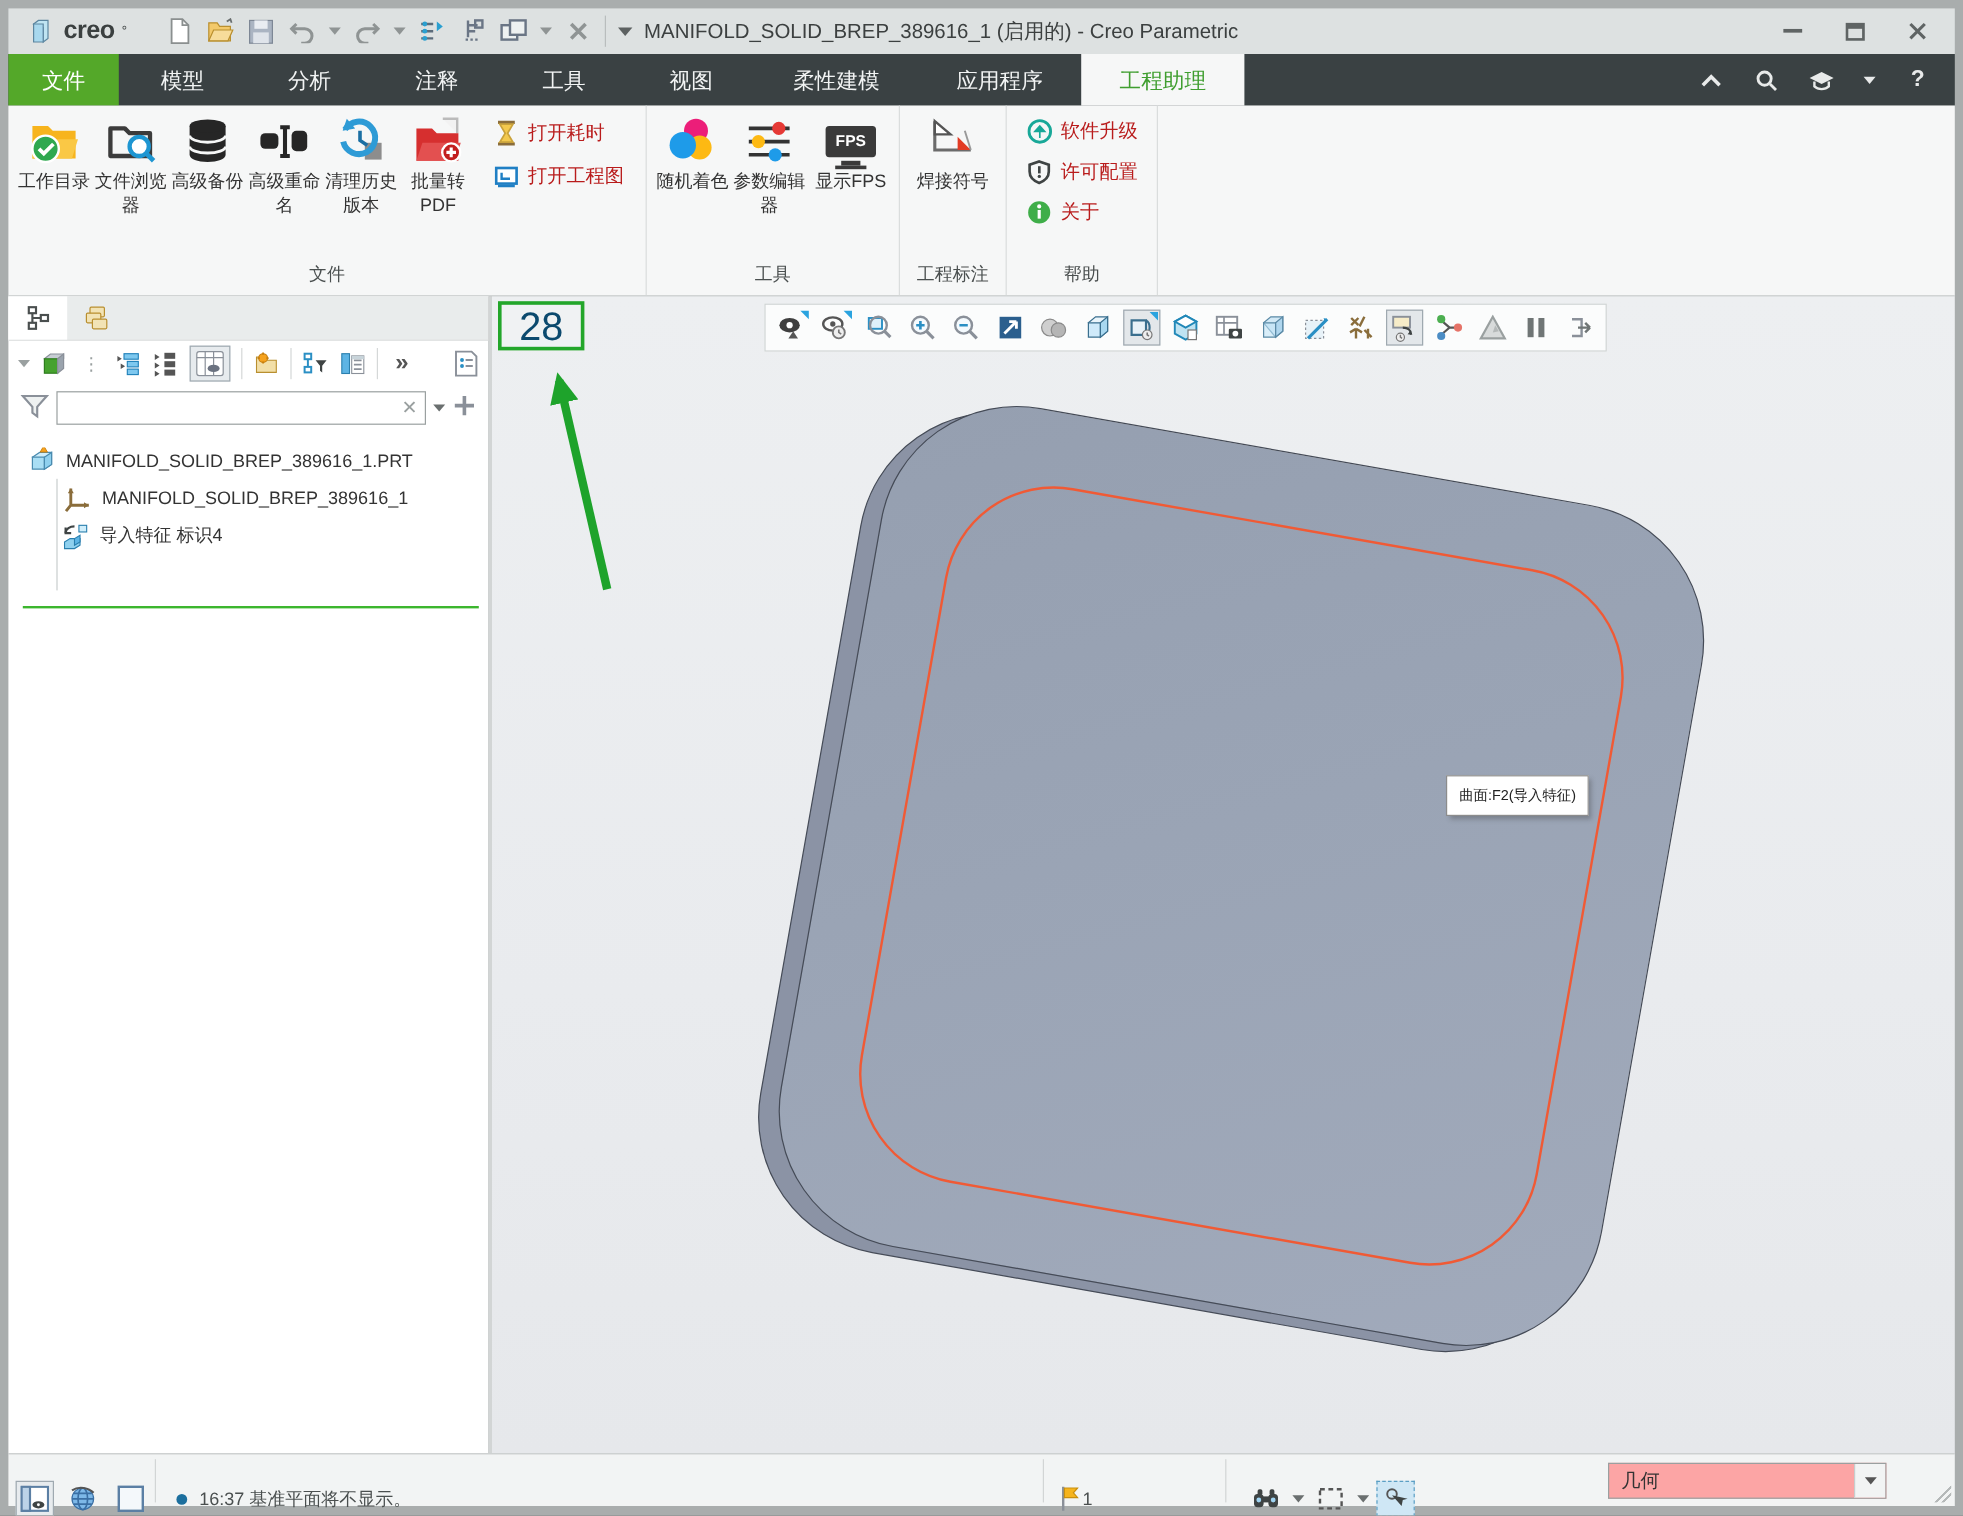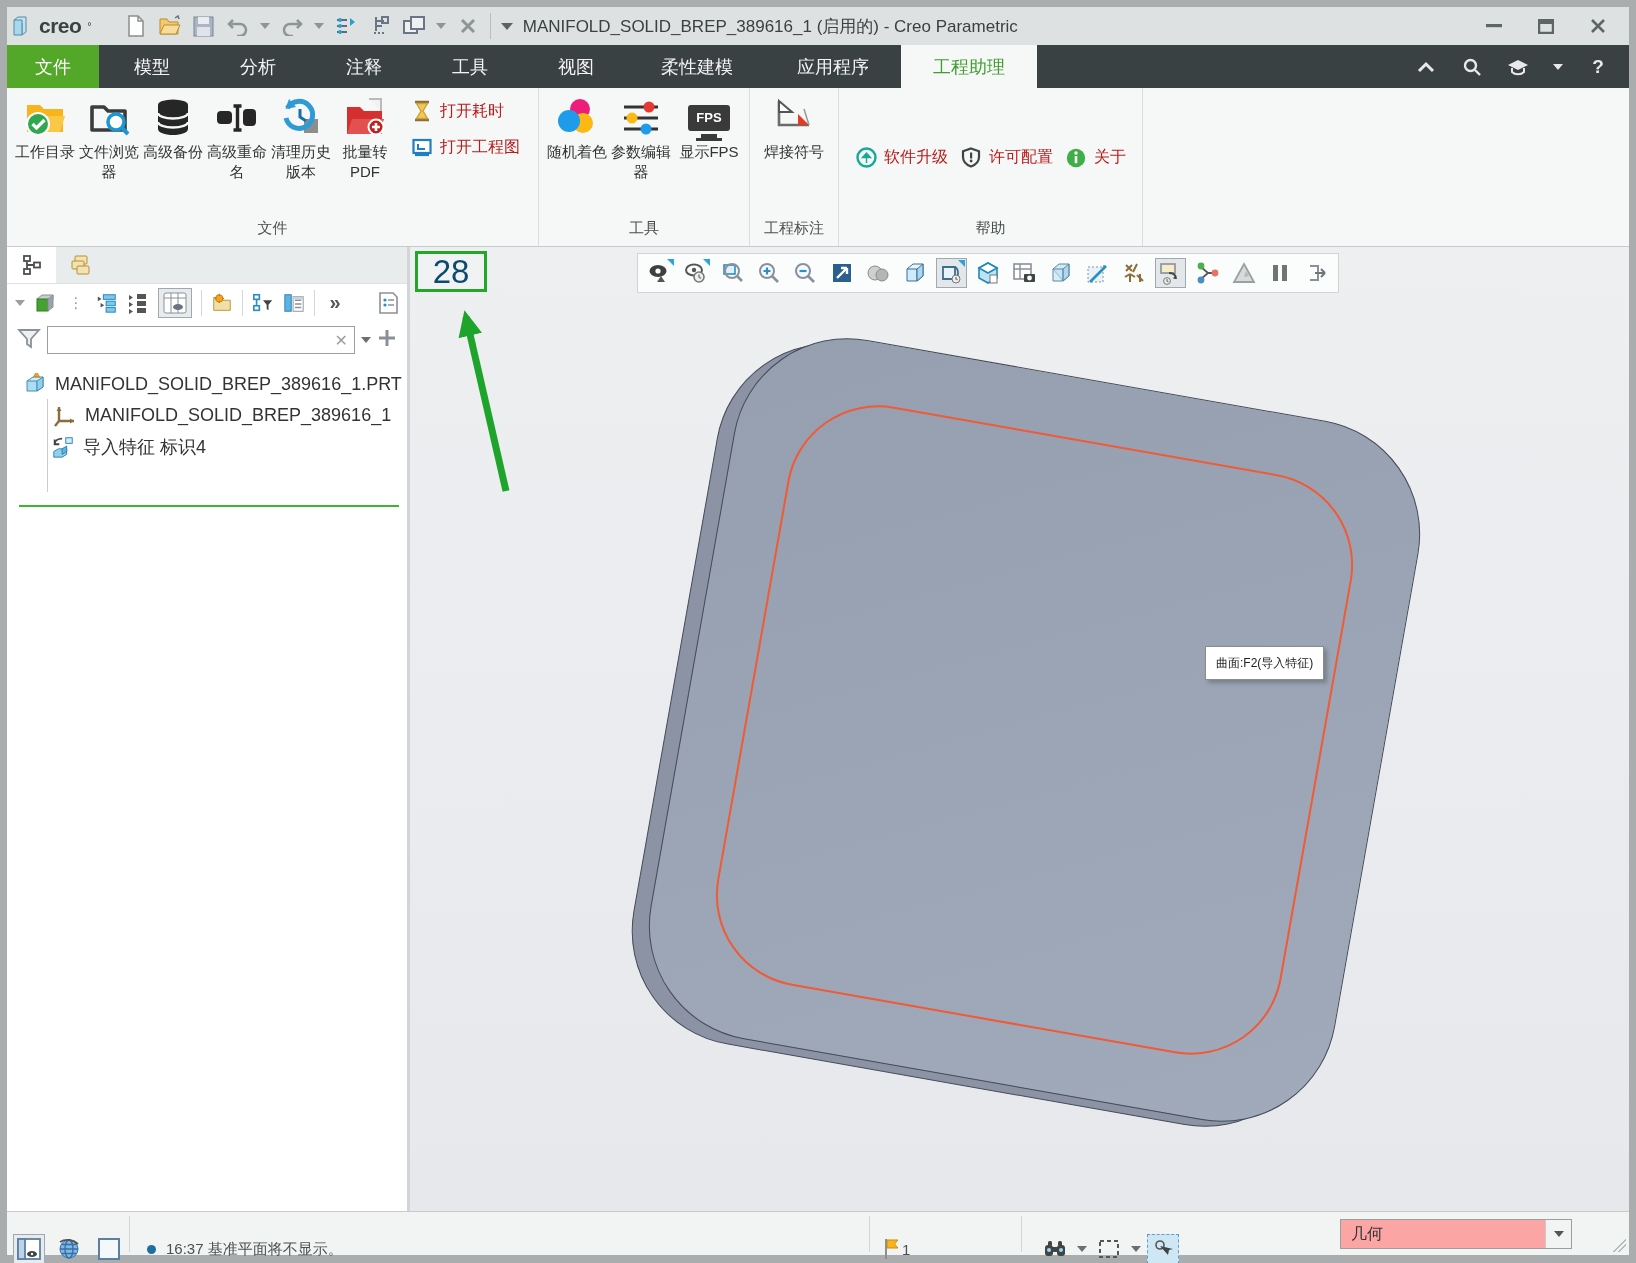--- a/index.html
+++ b/index.html
@@ -10,7 +10,7 @@
   
   .titlebar { position:absolute; left:7px; top:7px; right:7px; height:38px; background:#dde1e1;
     display:flex; align-items:center; }
-  .brand { display:flex; align-items:center; gap:6px; padding:0 14px 0 2px; }
+  .brand { display:flex; align-items:center; gap:6px; padding:0 14px 0 16px; }
   .brand-text { font-size:21px; font-weight:700; color:#3b4040; letter-spacing:-0.5px; }
   .brand-sup { font-size:11px; color:#3b4040; vertical-align:super; }
   .qat { display:flex; align-items:center; gap:10px; padding-left:18px; }

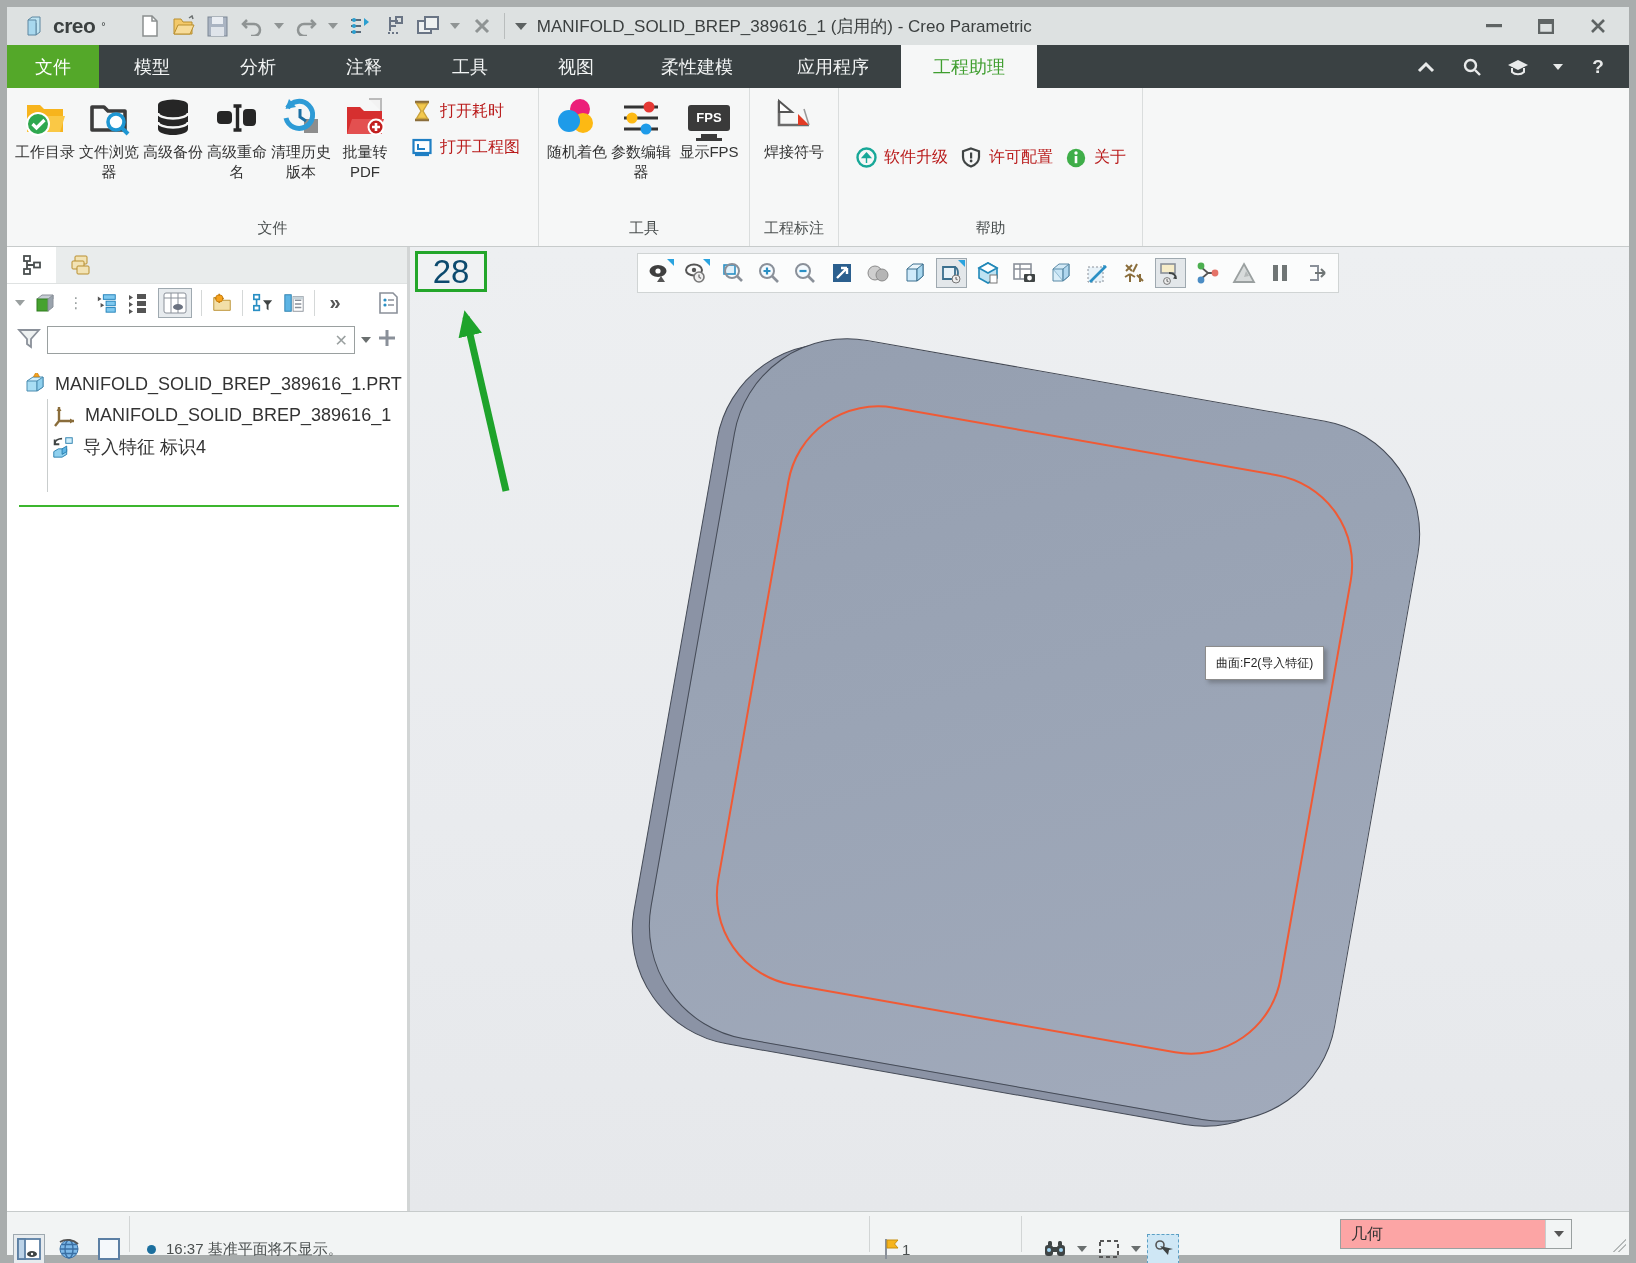--- a/index.html
+++ b/index.html
@@ -380,7 +380,7 @@
     </div>
 
     <div class="rgroup">
-      <div class="rgroup-body" style="flex-direction:row; gap:12px; padding:10px 16px 0 16px;">
+      <div class="rgroup-body" style="flex-direction:column; gap:12px; padding:10px 16px 0 16px;">
         <div class="srow">
           <span class="sic">
             <svg width="21" height="21" viewBox="0 0 21 21">

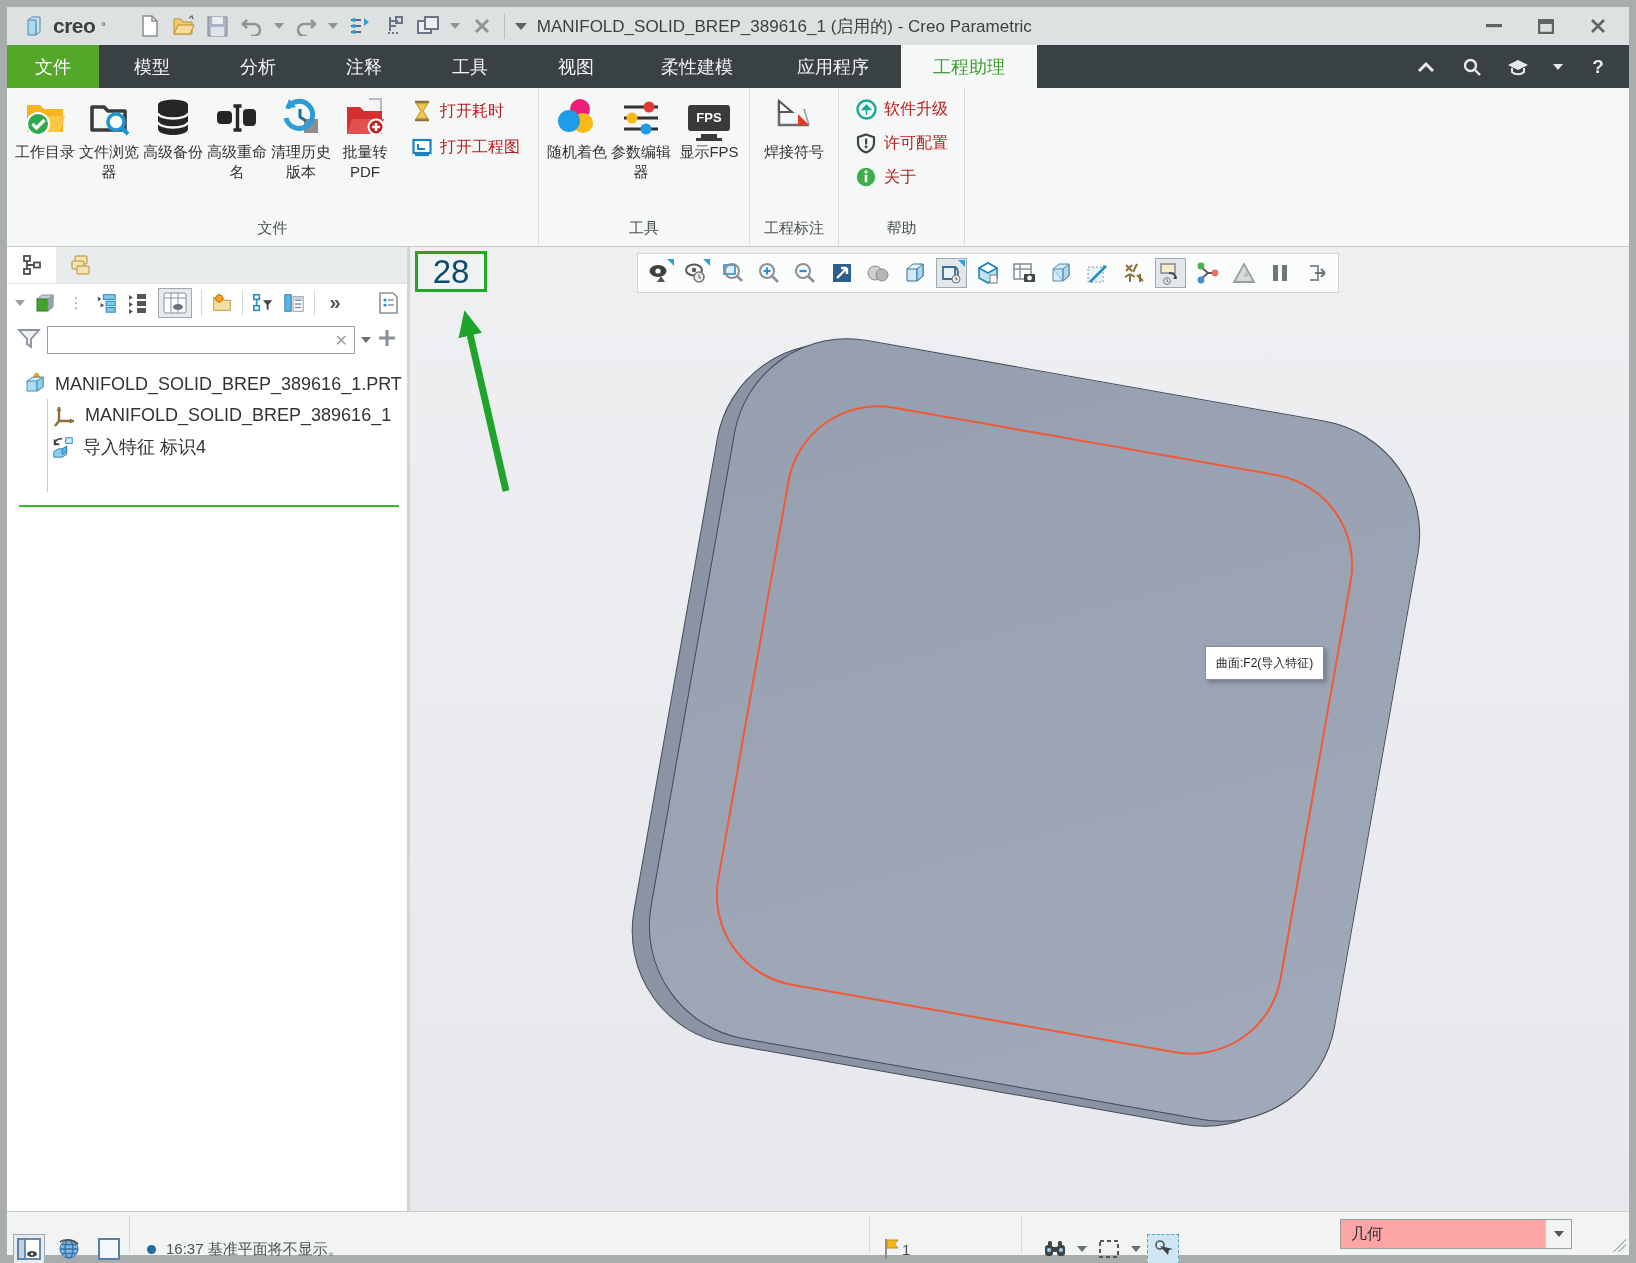--- a/index.html
+++ b/index.html
@@ -58,7 +58,7 @@
   .filter-input { flex:1; height:28px; border:1px solid #9aa0a0; background:#fff; display:flex; align-items:center; padding:0 6px; }
   .filter-input input { border:none; outline:none; flex:1; font-size:14px; background:transparent; }
   .xmark { color:#9aa0a0; font-size:16px; }
-  .tree { padding-top:10px; font-size:18px; color:#333; position:relative; }
+  .tree { padding-top:10px; font-size:15px; color:#333; position:relative; }
   .trow { display:flex; align-items:center; height:31px; white-space:nowrap; }
   .trow .ic { width:24px; height:24px; display:flex; align-items:center; justify-content:center; margin-right:8px; flex:0 0 auto; }
   .tree-guides { position:absolute; left:40px; top:40px; width:1px; height:93px; background:#c9cdcd; }

